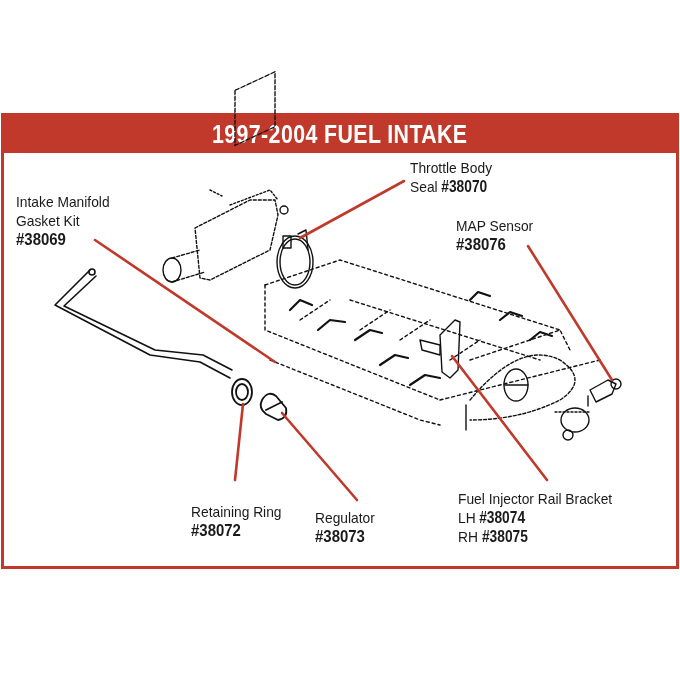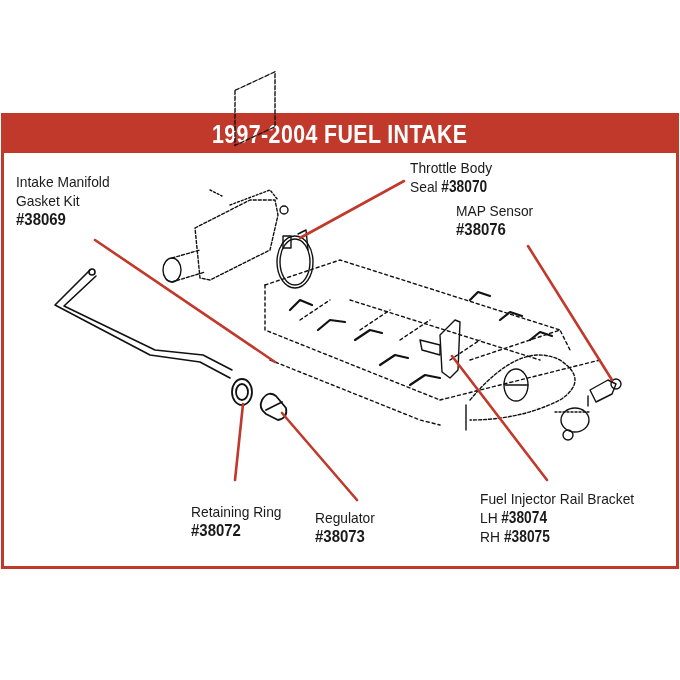--- a/index.html
+++ b/index.html
@@ -109,7 +109,7 @@
   </g>
 </svg>
 
-<div class="label" style="left:16px; top:172px;">
+<div class="label" style="left:16px; top:192px;">
   <span class="line">Intake Manifold</span>
   <span class="line">Gasket Kit</span>
   <span class="pn">#38069</span>

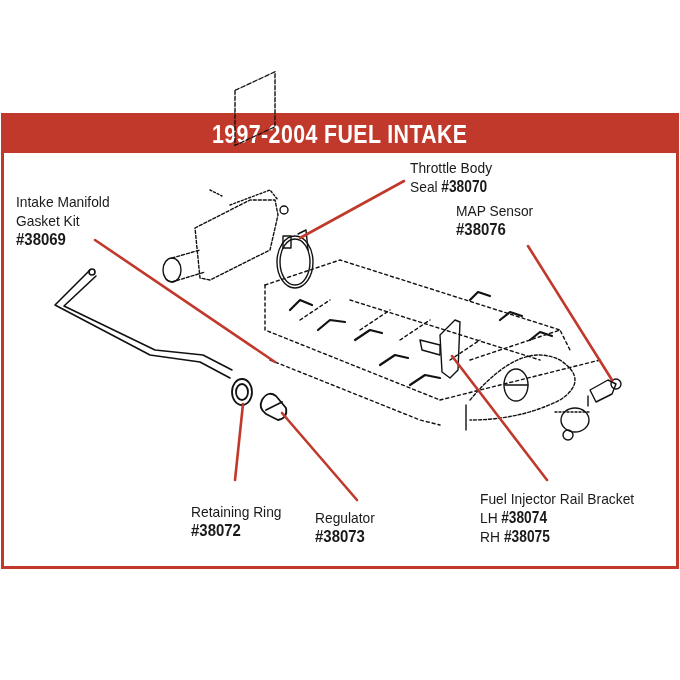--- a/index.html
+++ b/index.html
@@ -120,7 +120,7 @@
   <span class="line"><span>Seal</span> <span class="pn">#38070</span></span>
 </div>
 
-<div class="label" style="left:456px; top:201px;">
+<div class="label" style="left:456px; top:216px;">
   <span class="line">MAP Sensor</span>
   <span class="pn">#38076</span>
 </div>

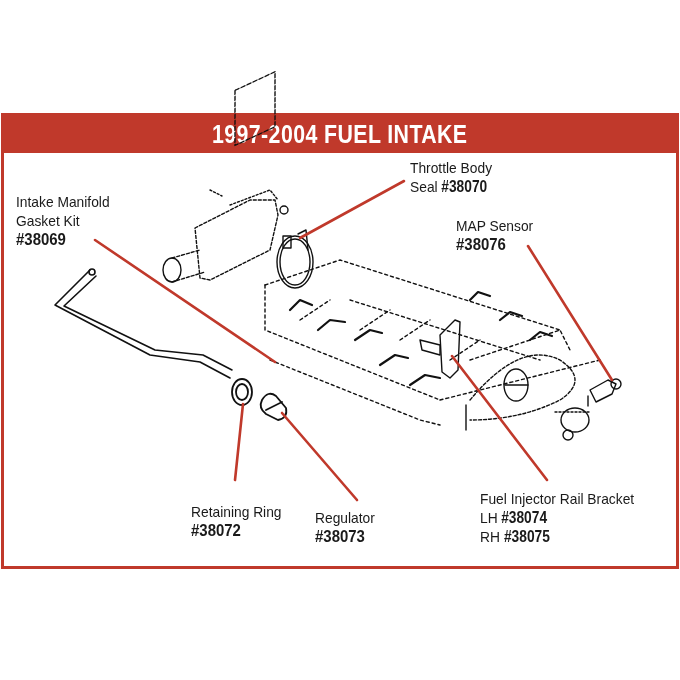--- a/index.html
+++ b/index.html
@@ -135,7 +135,7 @@
   <span class="pn">#38073</span>
 </div>
 
-<div class="label" style="left:480px; top:489px;">
+<div class="label" style="left:458px; top:489px;">
   <span class="line">Fuel Injector Rail Bracket</span>
   <span class="line"><span>LH</span> <span class="pn">#38074</span></span>
   <span class="line"><span>RH</span> <span class="pn">#38075</span></span>

